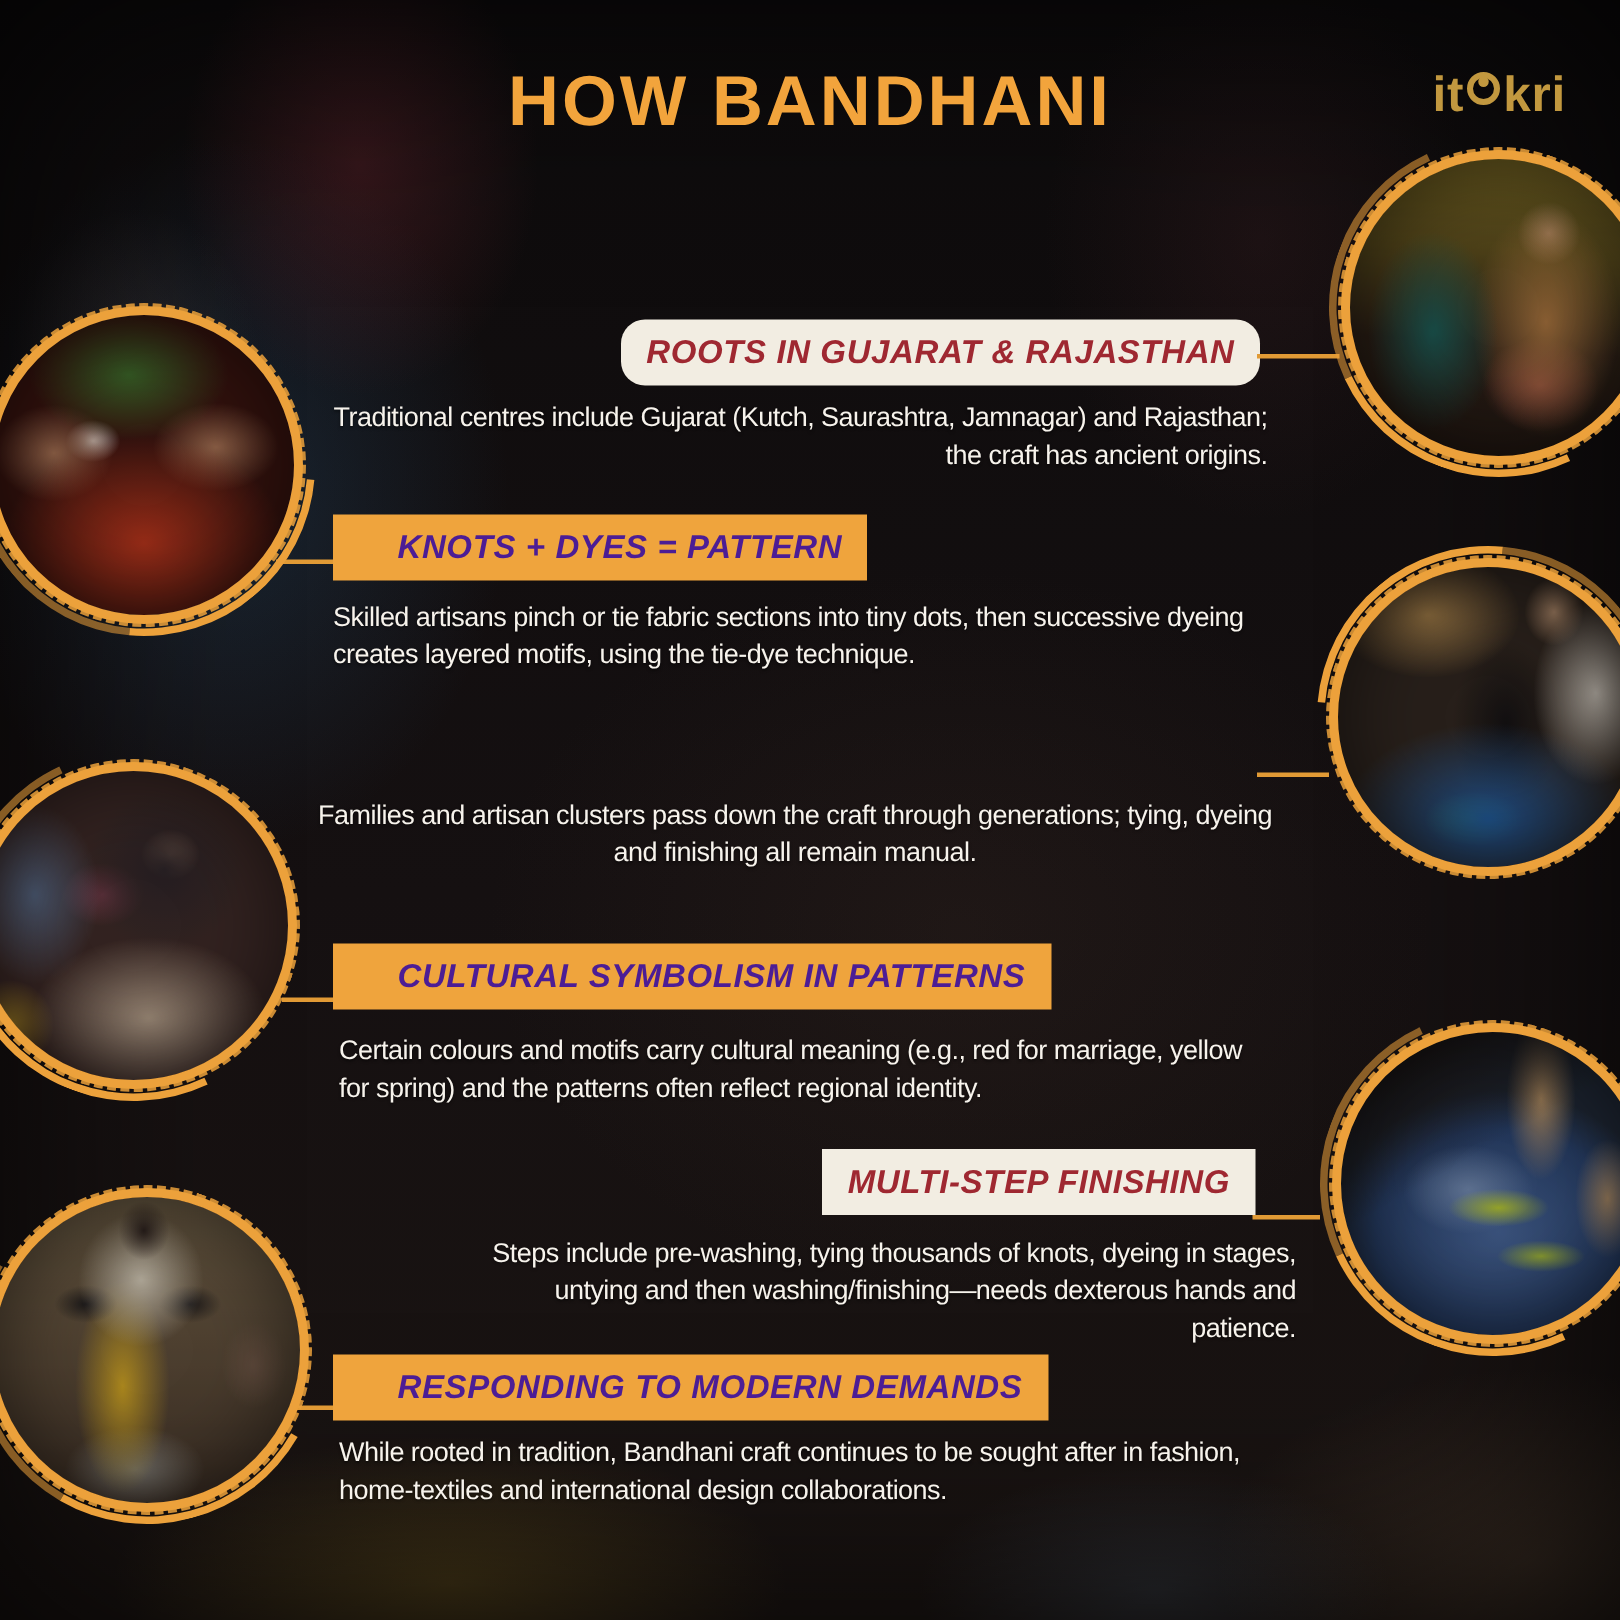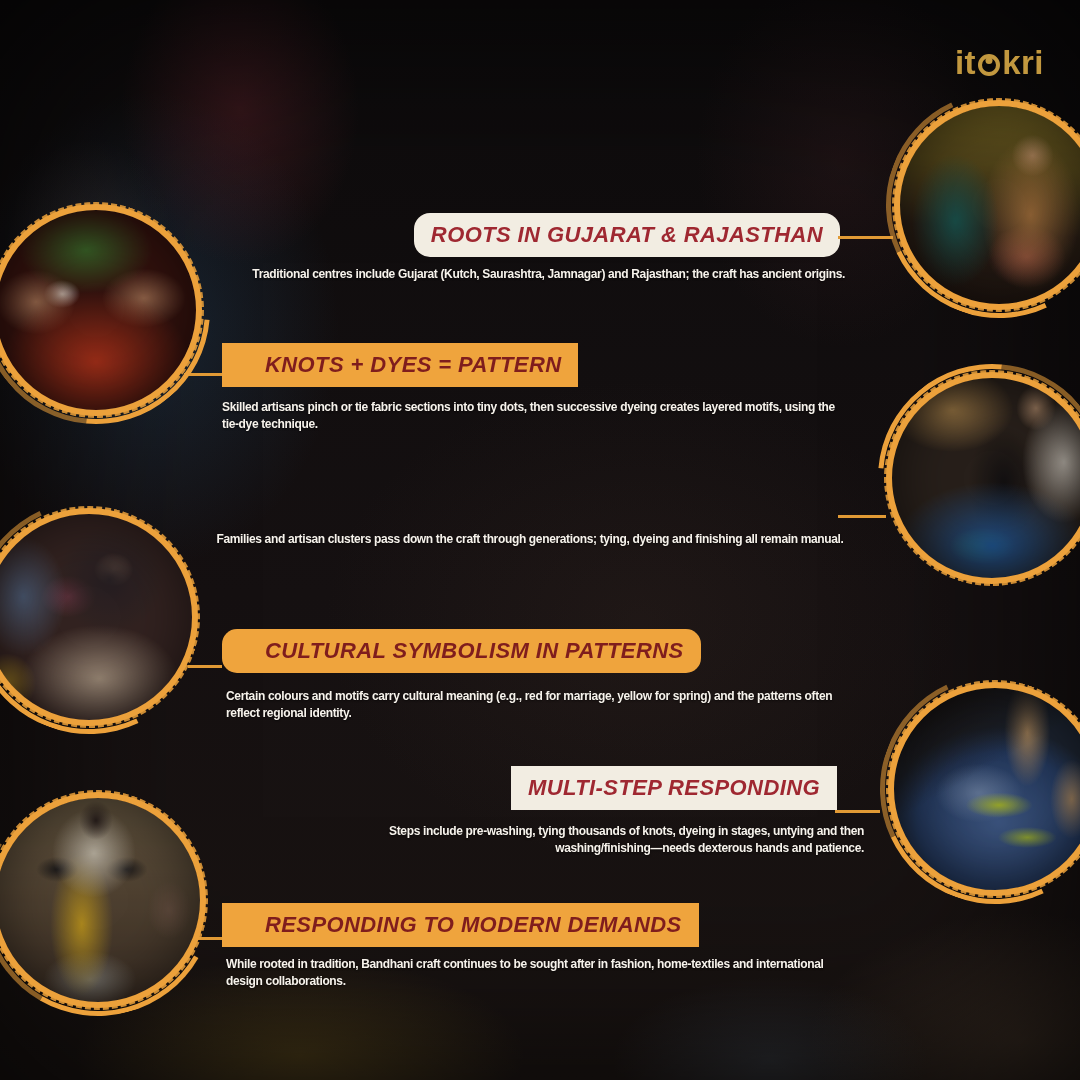--- a/index.html
+++ b/index.html
@@ -154,6 +154,7 @@
   <div class="vignette"></div>
 
   <div class="title">
+    <div>HOW BANDHANI</div>
   </div>
 
   <div class="logo">

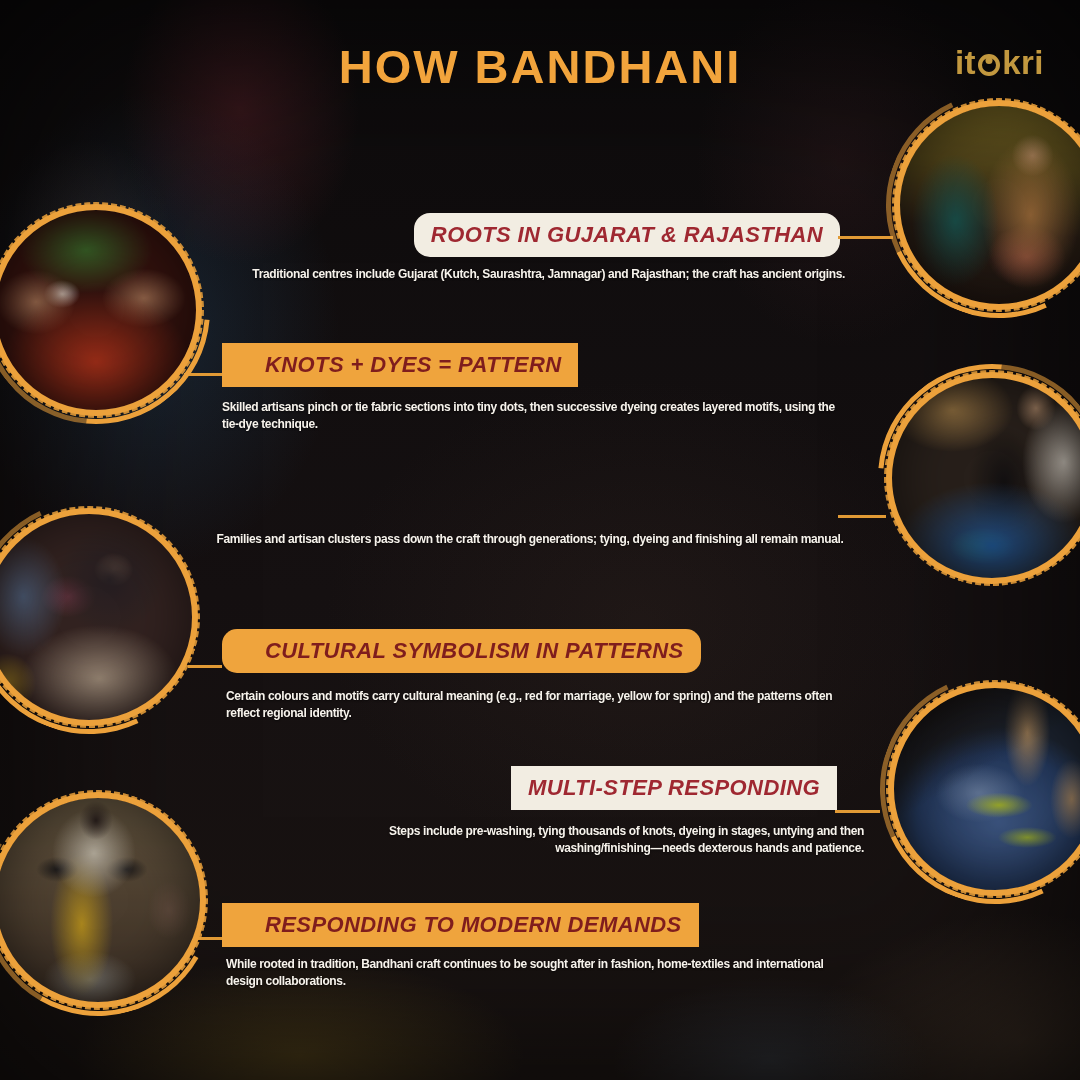--- a/index.html
+++ b/index.html
@@ -29,7 +29,7 @@
   }
   .logo{
     position:absolute;top:44px;right:36px;color:#C2983F;font-size:33px;font-weight:bold;
-    letter-spacing:.5px;display:flex;align-items:center;
+    letter-spacing:.5px;display:flex;
   }
   .logo-o{
     display:inline-block;width:14px;height:14px;border:4px solid #C2983F;border-radius:50%;

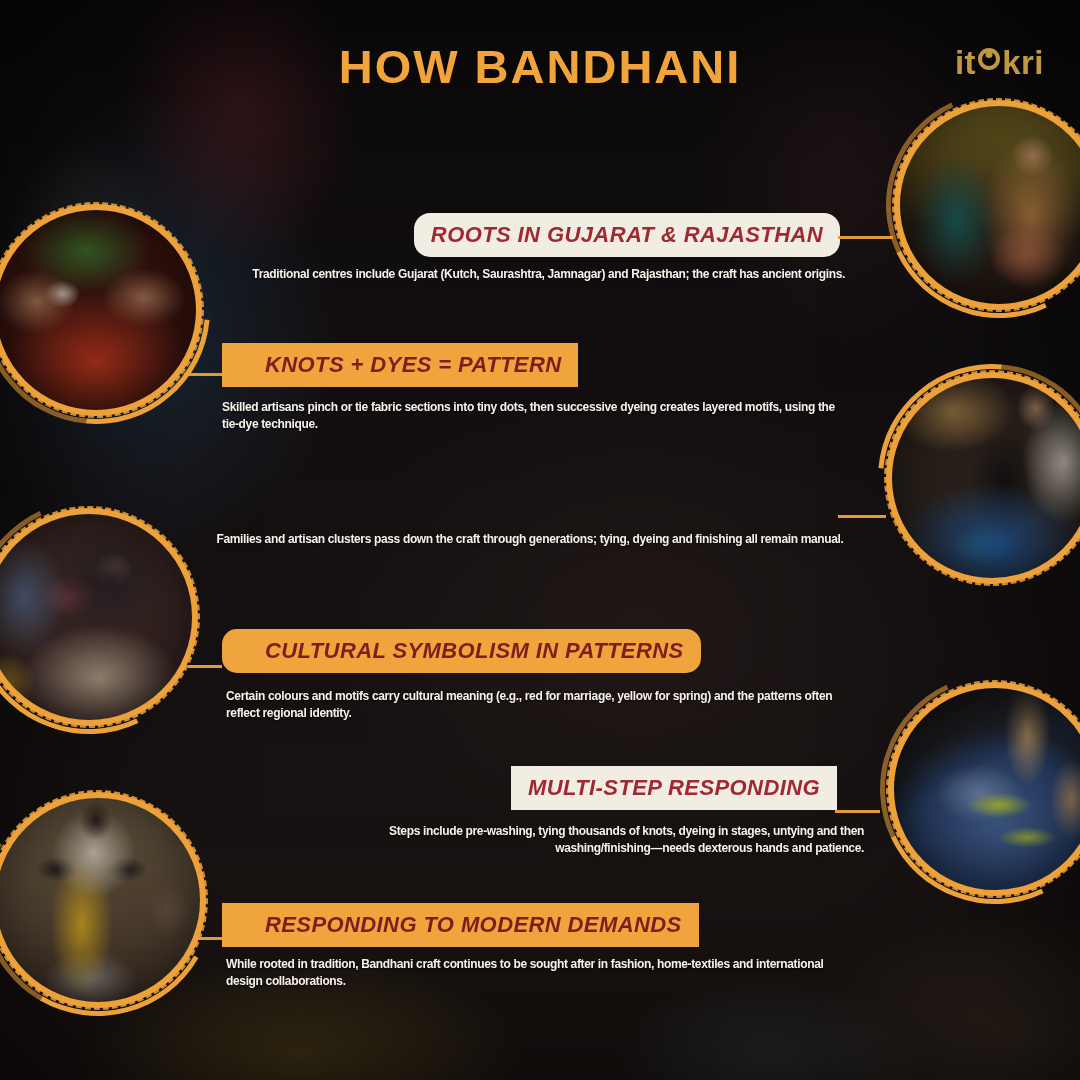--- a/index.html
+++ b/index.html
@@ -54,7 +54,7 @@
   .chip-6{top:903px;left:222px;text-align:right;}
   
   .body-text{
-    position:absolute;color:#F7F3EC;font-weight:bold;font-size:12px;
+    position:absolute;color:#F7F3EC;font-weight:normal;font-size:18px;
     letter-spacing:-.35px;line-height:1.38;text-shadow:0 1px 2px rgba(0,0,0,.55);
   }
   .body-1{top:266px;right:235px;width:632px;text-align:right;}

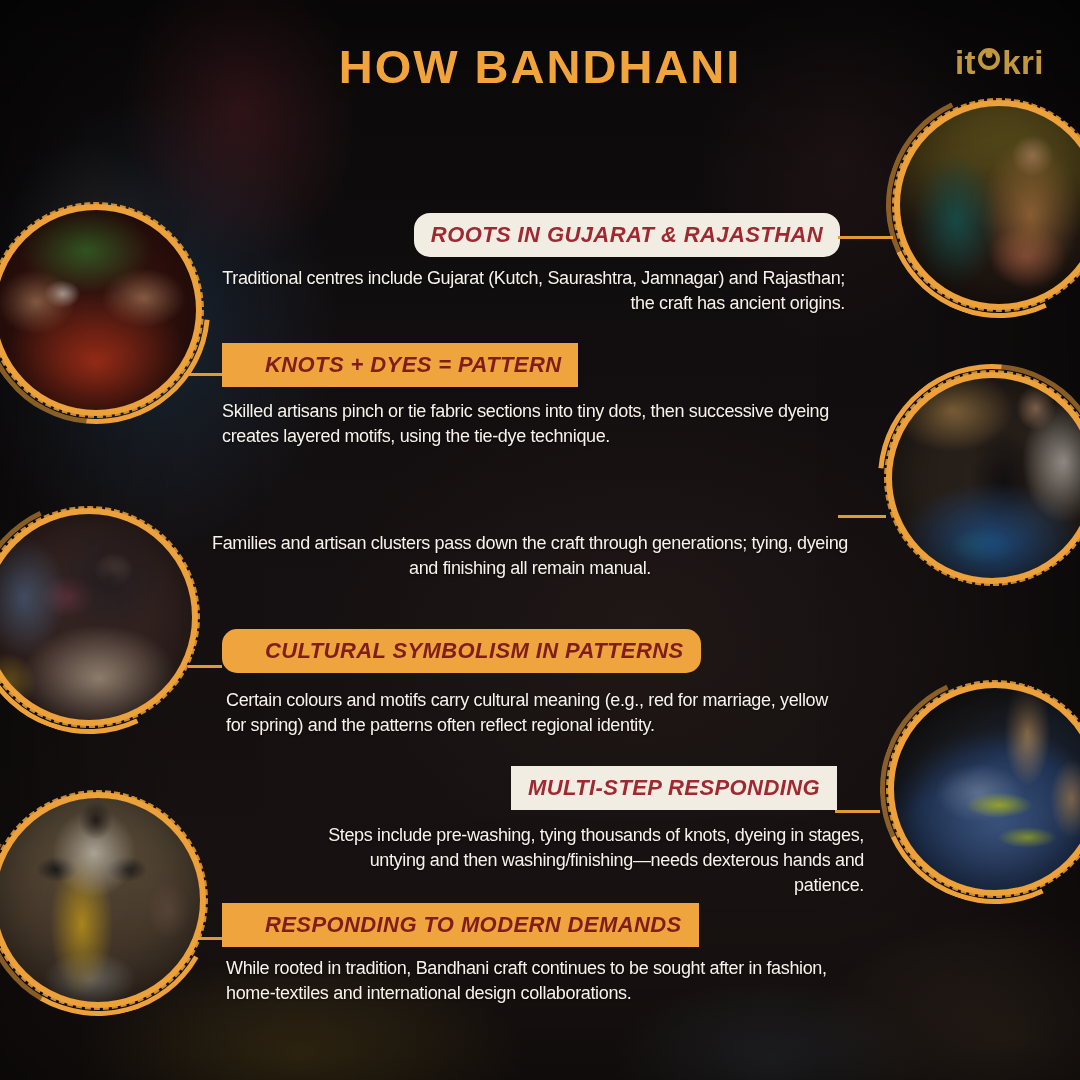--- a/index.html
+++ b/index.html
@@ -45,7 +45,7 @@
     padding:9px 17px;letter-spacing:.4px;white-space:nowrap;
   }
   .chip.cream{background:#F2EDE2;color:#9F2831;}
-  .chip.orange{background:#EFA43D;color:#7f1d1d;padding-left:43px;}
+  .chip.orange{background:#EFA43D;color:#4c1d95;padding-left:43px;}
   .chip-1{top:213px;right:240px;border-radius:16px;}
   .chip-2{top:343px;left:222px;}
   .chip-3{top:477px;right:240px;}

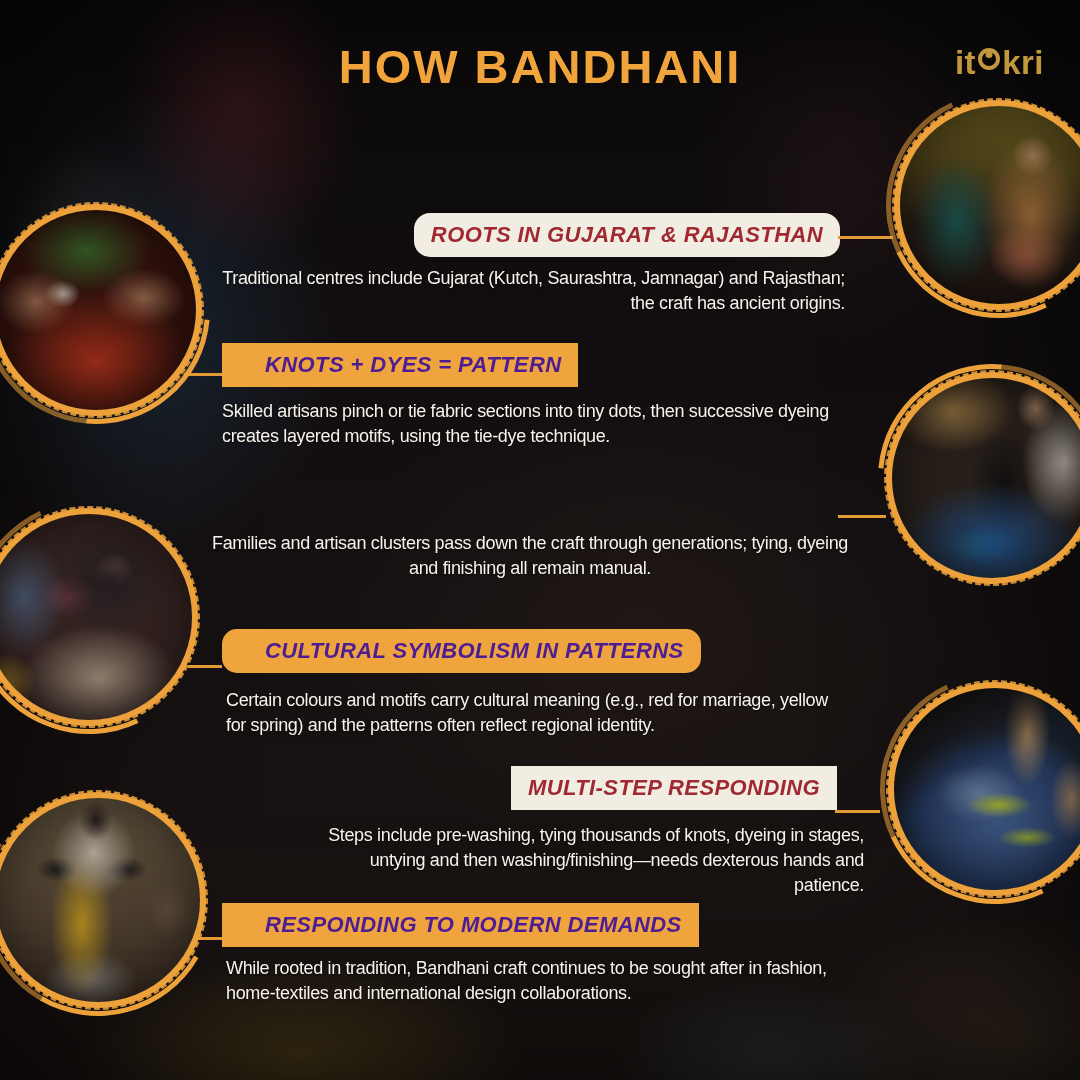--- a/index.html
+++ b/index.html
@@ -49,7 +49,7 @@
   .chip-1{top:213px;right:240px;border-radius:16px;}
   .chip-2{top:343px;left:222px;}
   .chip-3{top:477px;right:240px;}
-  .chip-4{top:629px;left:222px;border-radius:15px;}
+  .chip-4{top:629px;left:222px;}
   .chip-5{top:766px;right:243px;}
   .chip-6{top:903px;left:222px;text-align:right;}
   

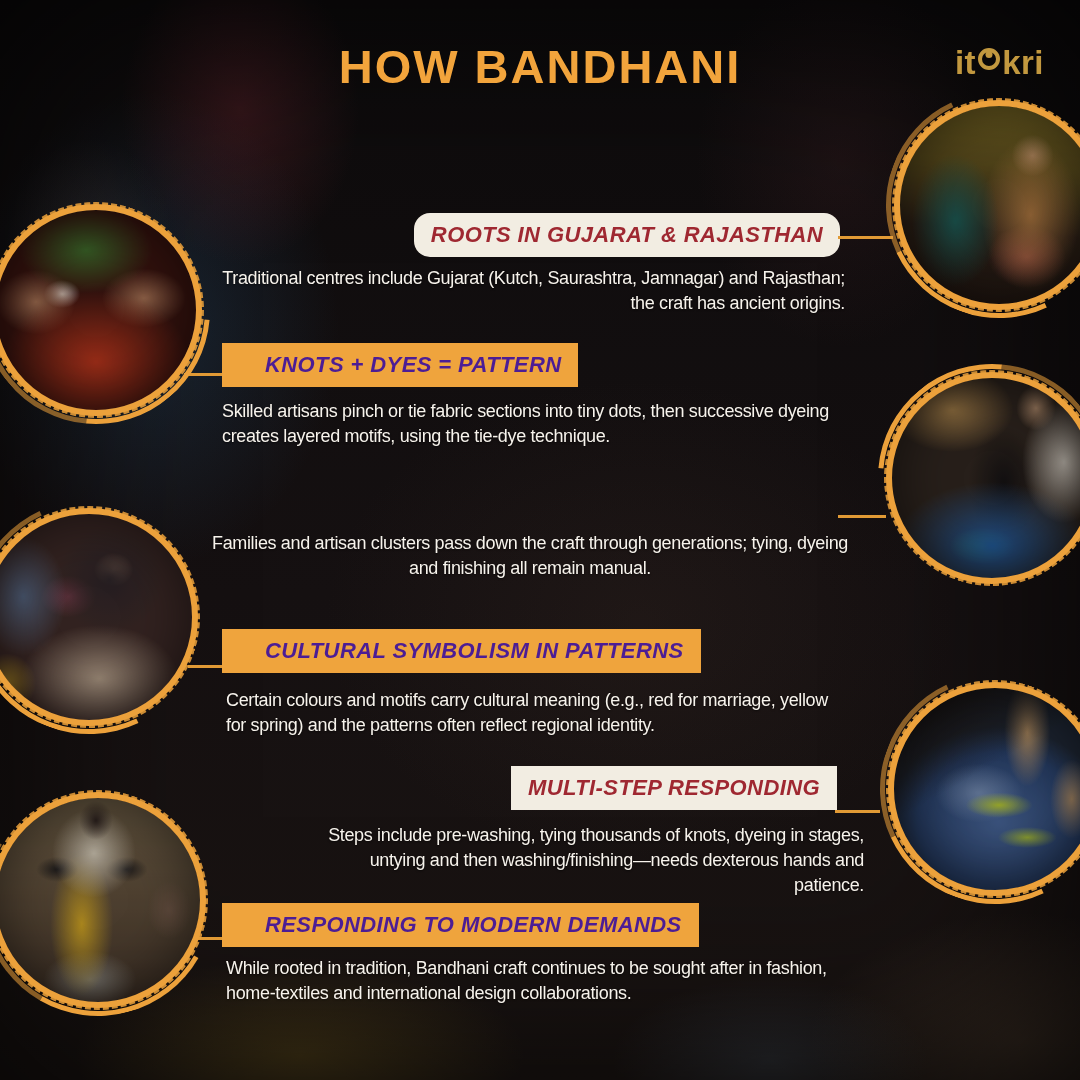--- a/index.html
+++ b/index.html
@@ -178,7 +178,7 @@
   <div class="connector conn-4"></div>
   <div class="body-text body-4">Certain colours and motifs carry cultural meaning (e.g., red for marriage, yellow for spring) and the patterns often reflect regional identity.</div>
 
-  <div class="chip cream chip-5">MULTI-STEP RESPONDING</div>
+  <div class="chip cream chip-5">MULTI-STEP FINISHING</div>
   <div class="connector conn-5"></div>
   <div class="body-text body-5">Steps include pre-washing, tying thousands of knots, dyeing in stages, untying and then washing/finishing—needs dexterous hands and patience.</div>
 

